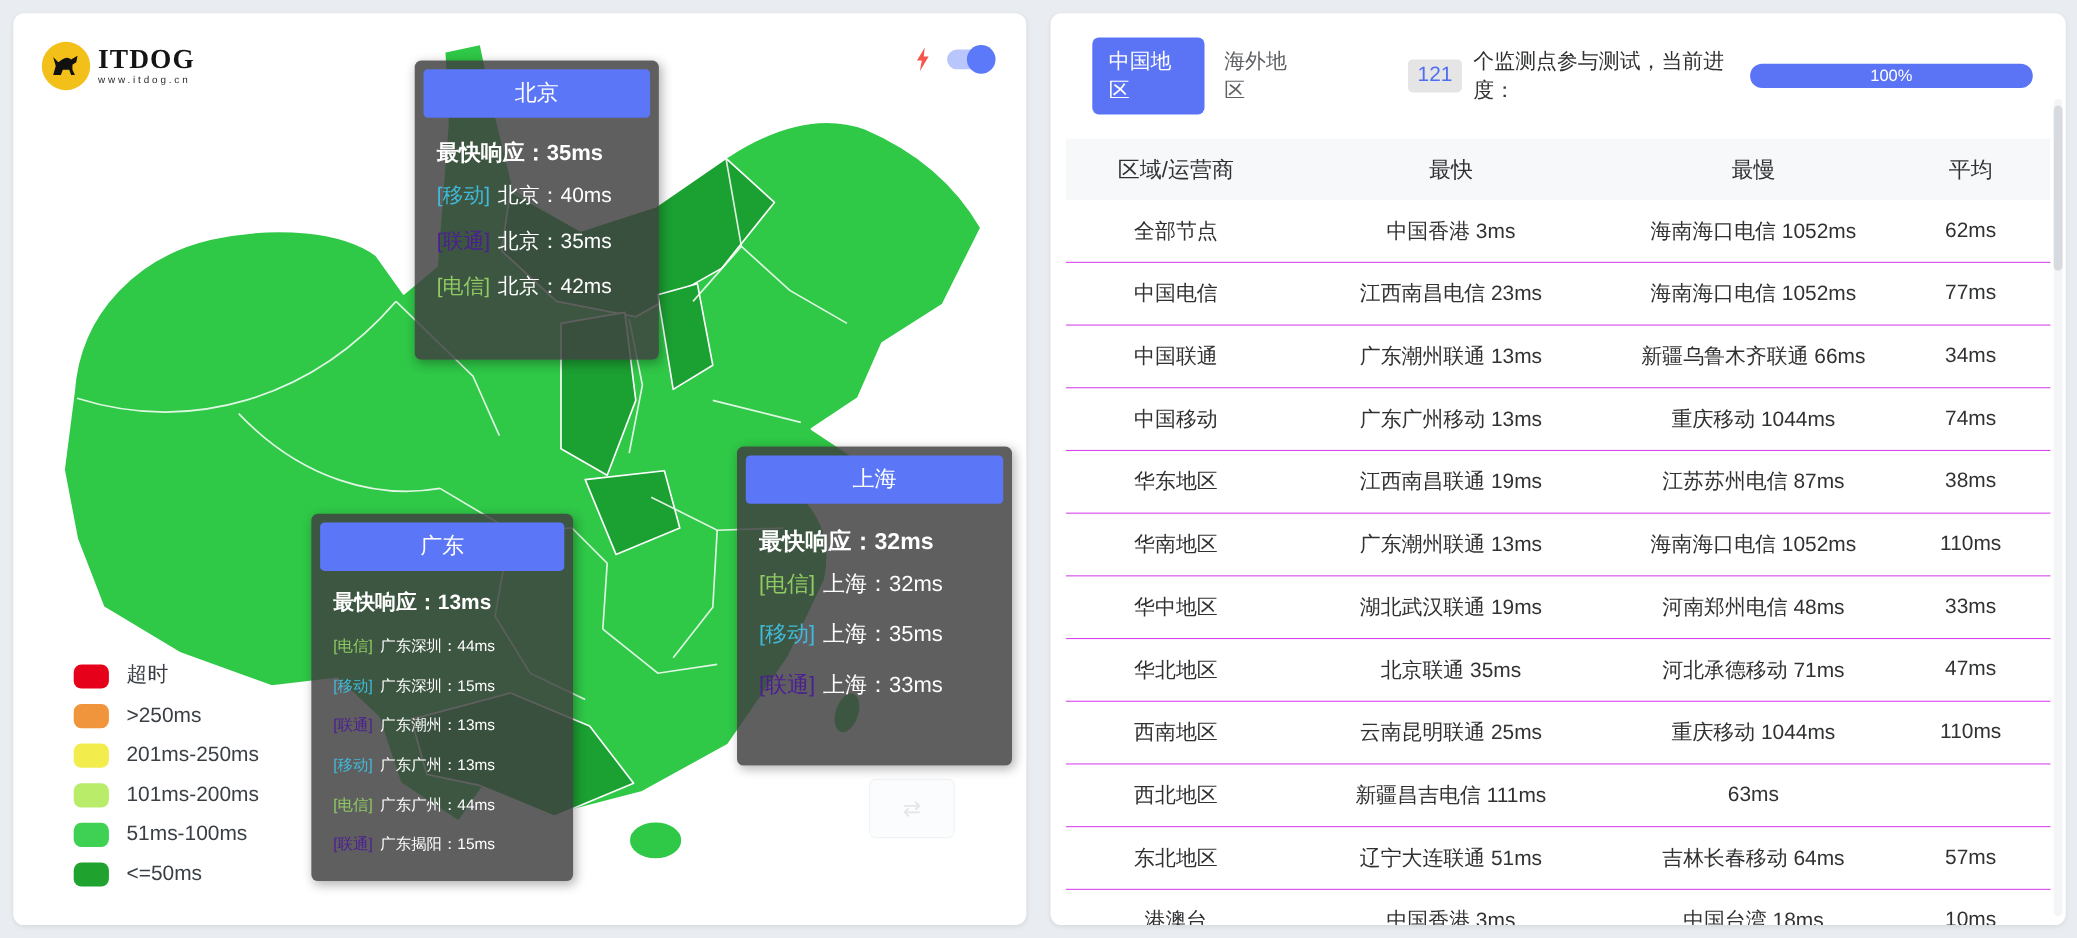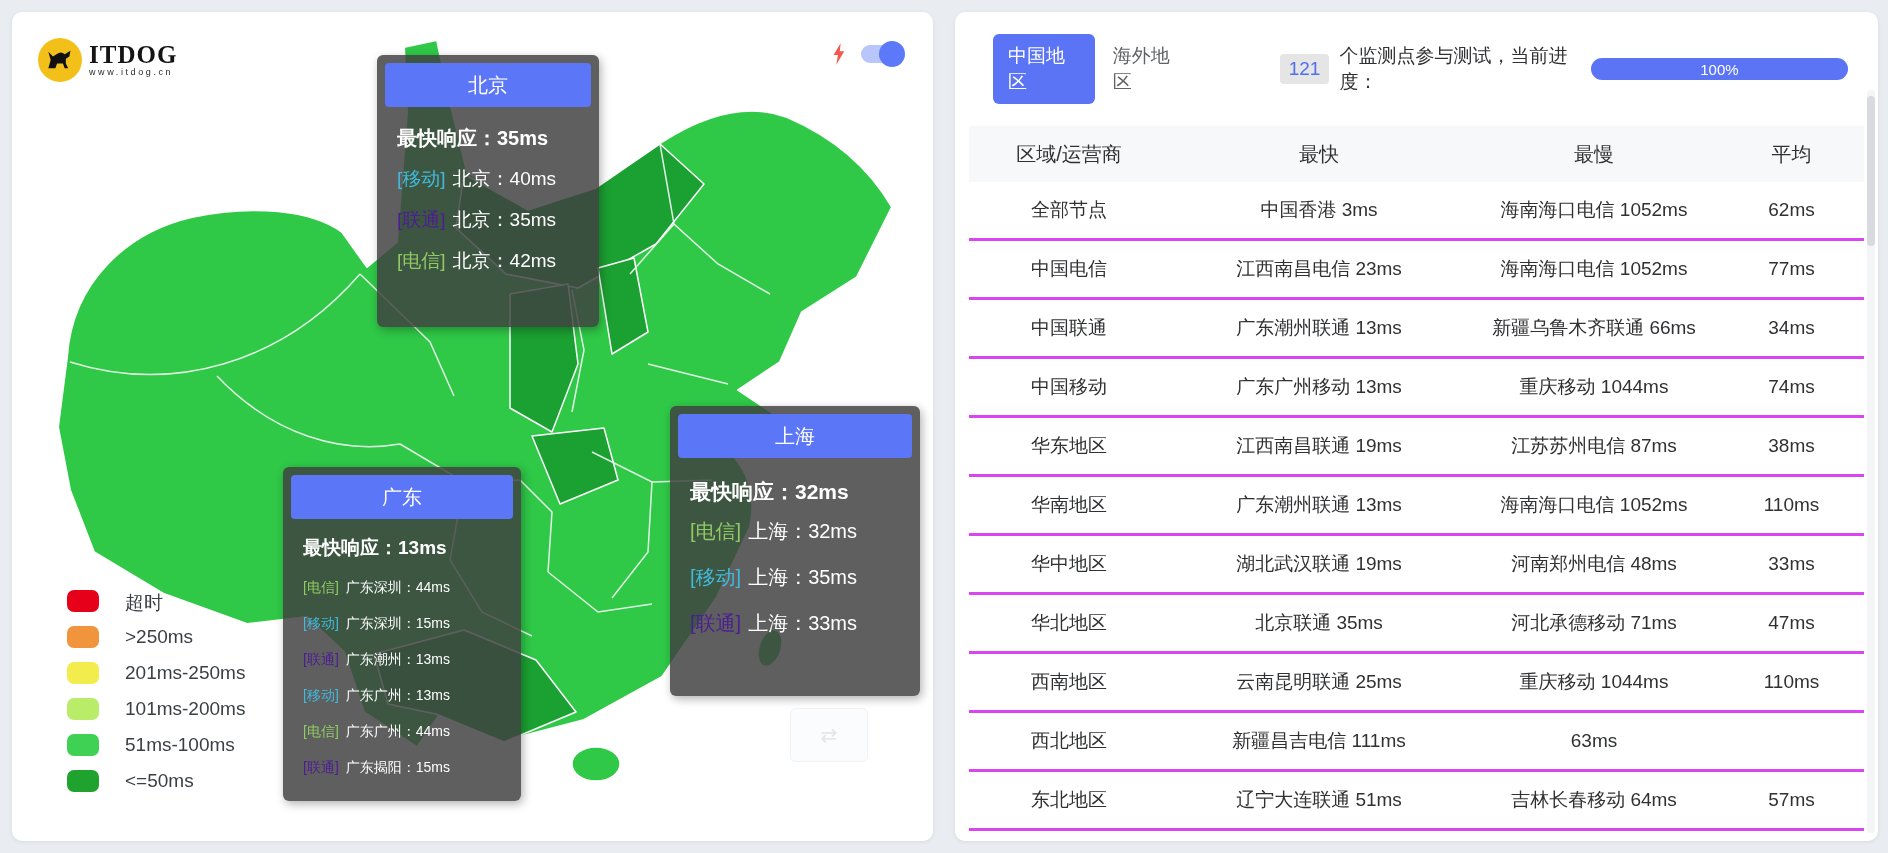--- a/index.html
+++ b/index.html
@@ -63,7 +63,7 @@
   .thead,.trow{display:grid;grid-template-columns:200px 300px 250px 1fr;align-items:center;height:56px;}
   .thead{background:#f6f8fa;}
   .th{text-align:center;font-size:20px;color:#303133;}
-  .trow{border-bottom:3px solid #d946ef;}
+  .trow{border-bottom:1px solid #d946ef;}
   .td{text-align:center;font-size:19px;color:#303133;white-space:nowrap;}
   .sb-track{position:absolute;right:3px;top:78px;bottom:8px;width:8px;background:#f4f5f7;border-radius:4px;}
   .sb-thumb{position:absolute;right:3px;top:84px;width:8px;height:150px;background:#d7dade;border-radius:4px;}

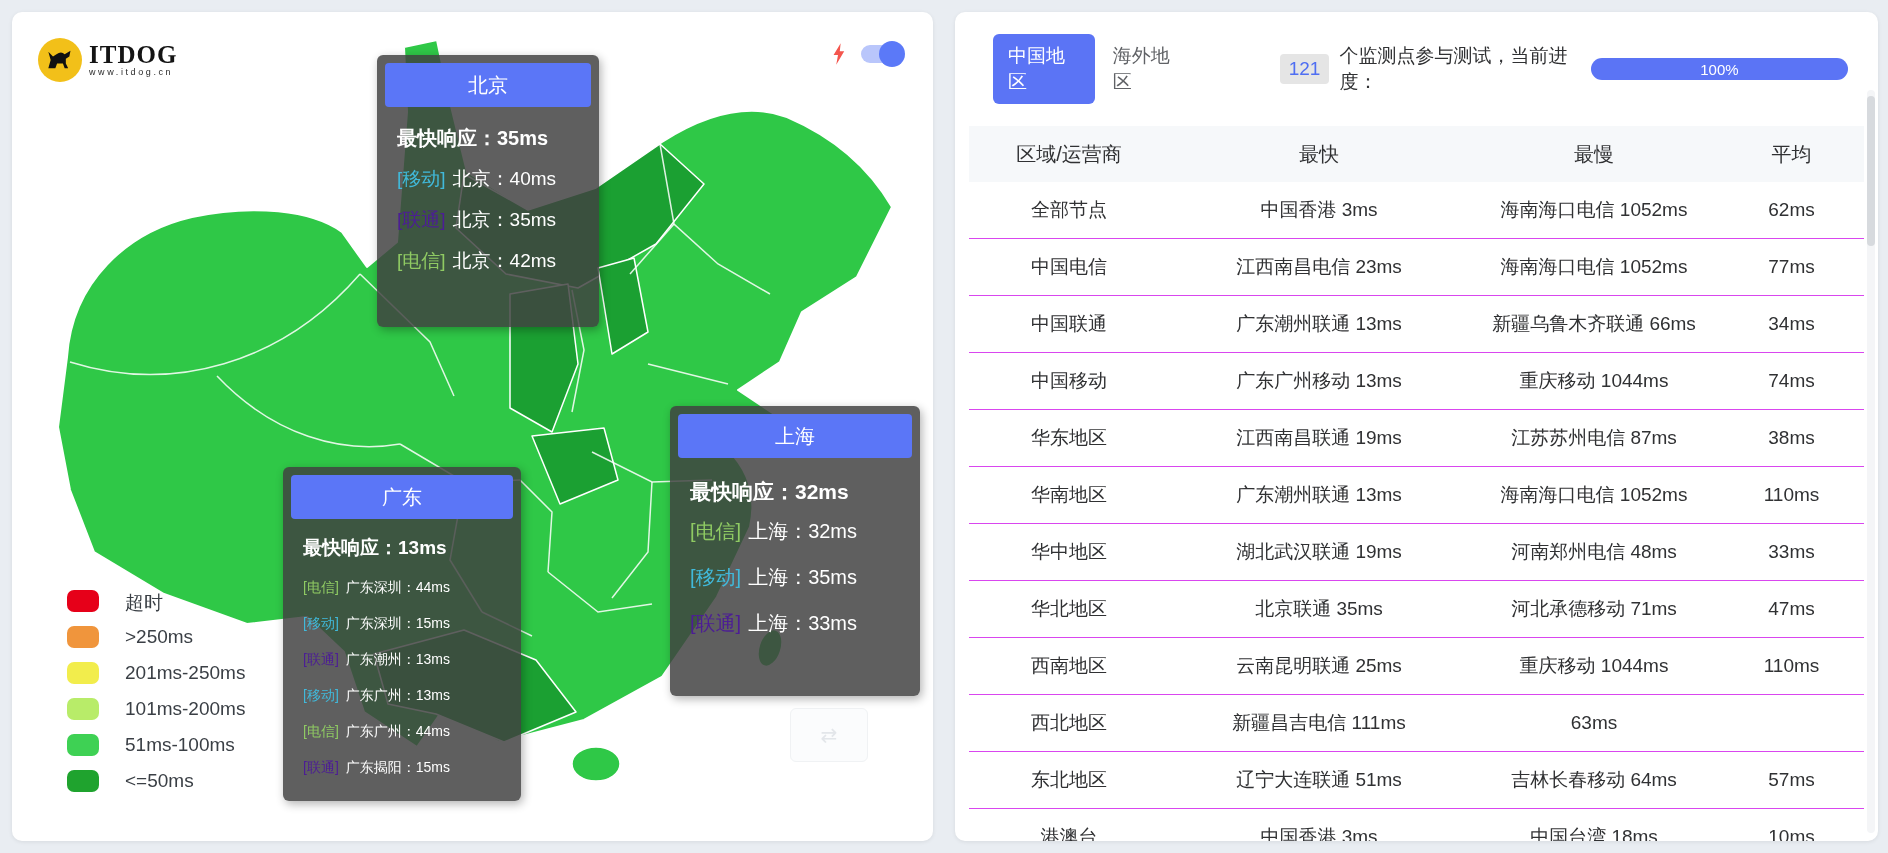--- a/index.html
+++ b/index.html
@@ -43,7 +43,7 @@
   [data-isp="telecom"]{color:#8fca63;}
 
   .legend{position:absolute;left:55px;top:578px;z-index:3;}
-  .lg-row{display:flex;align-items:flex-start;height:36px;gap:26px;}
+  .lg-row{display:flex;align-items:flex-end;height:36px;gap:16px;}
   .lg-swatch{width:32px;height:22px;border-radius:7px;}
   .lg-label{font-size:19px;color:#3a3f45;}
 

